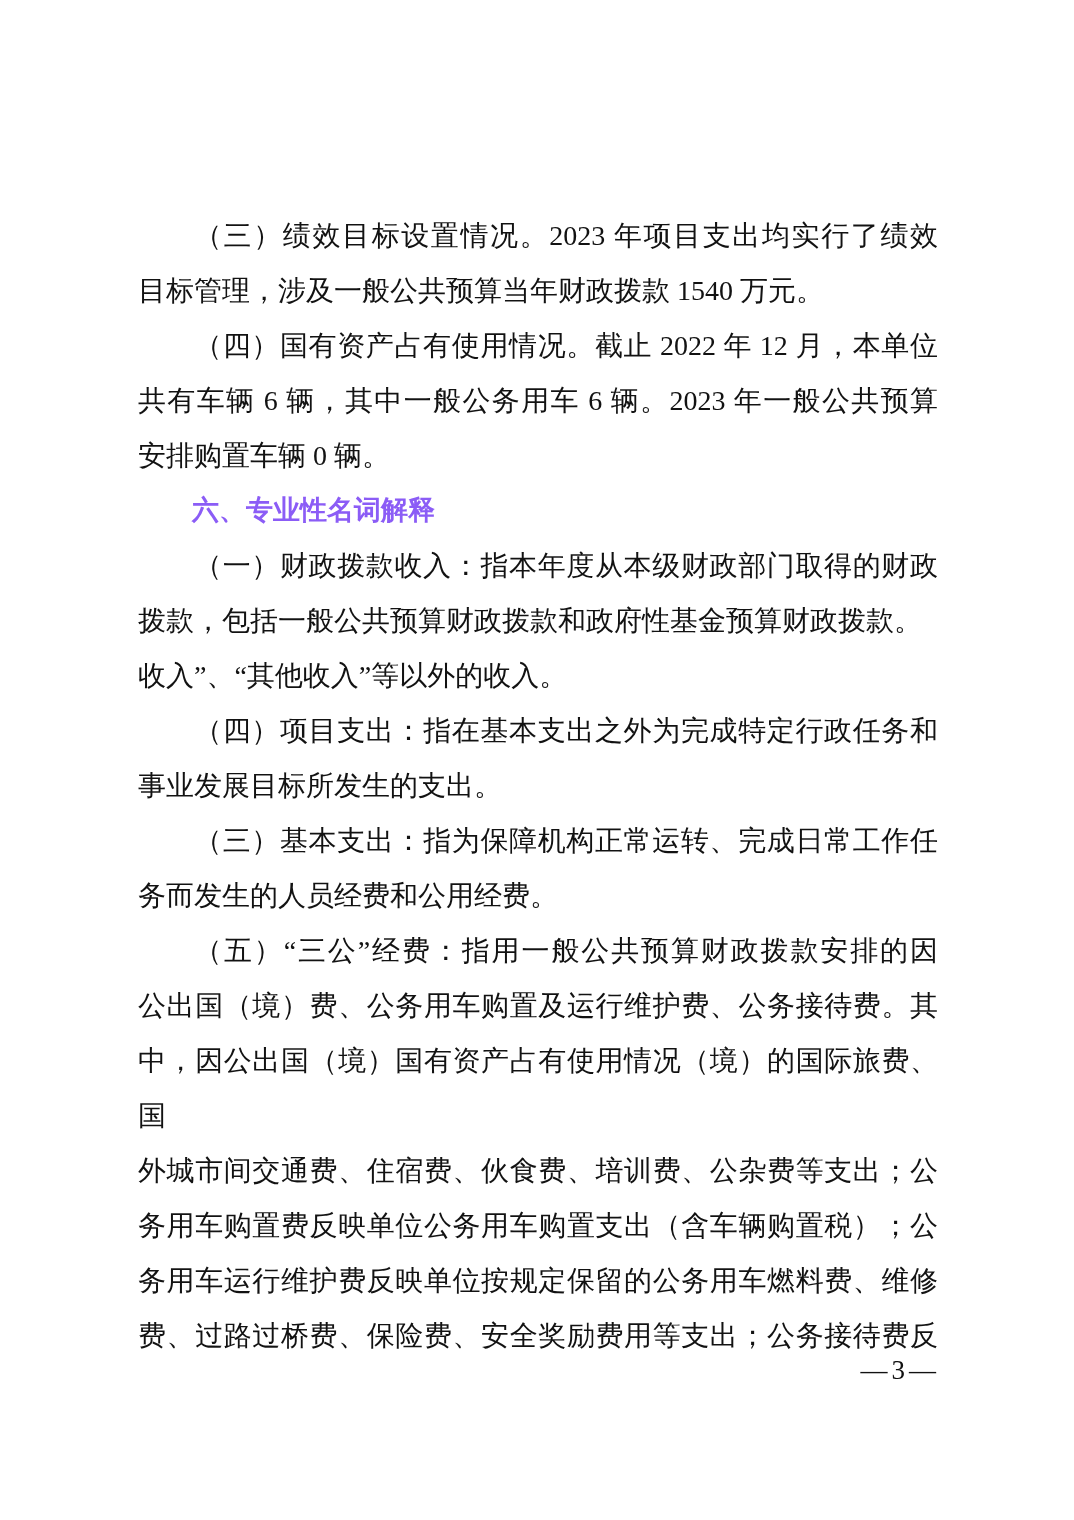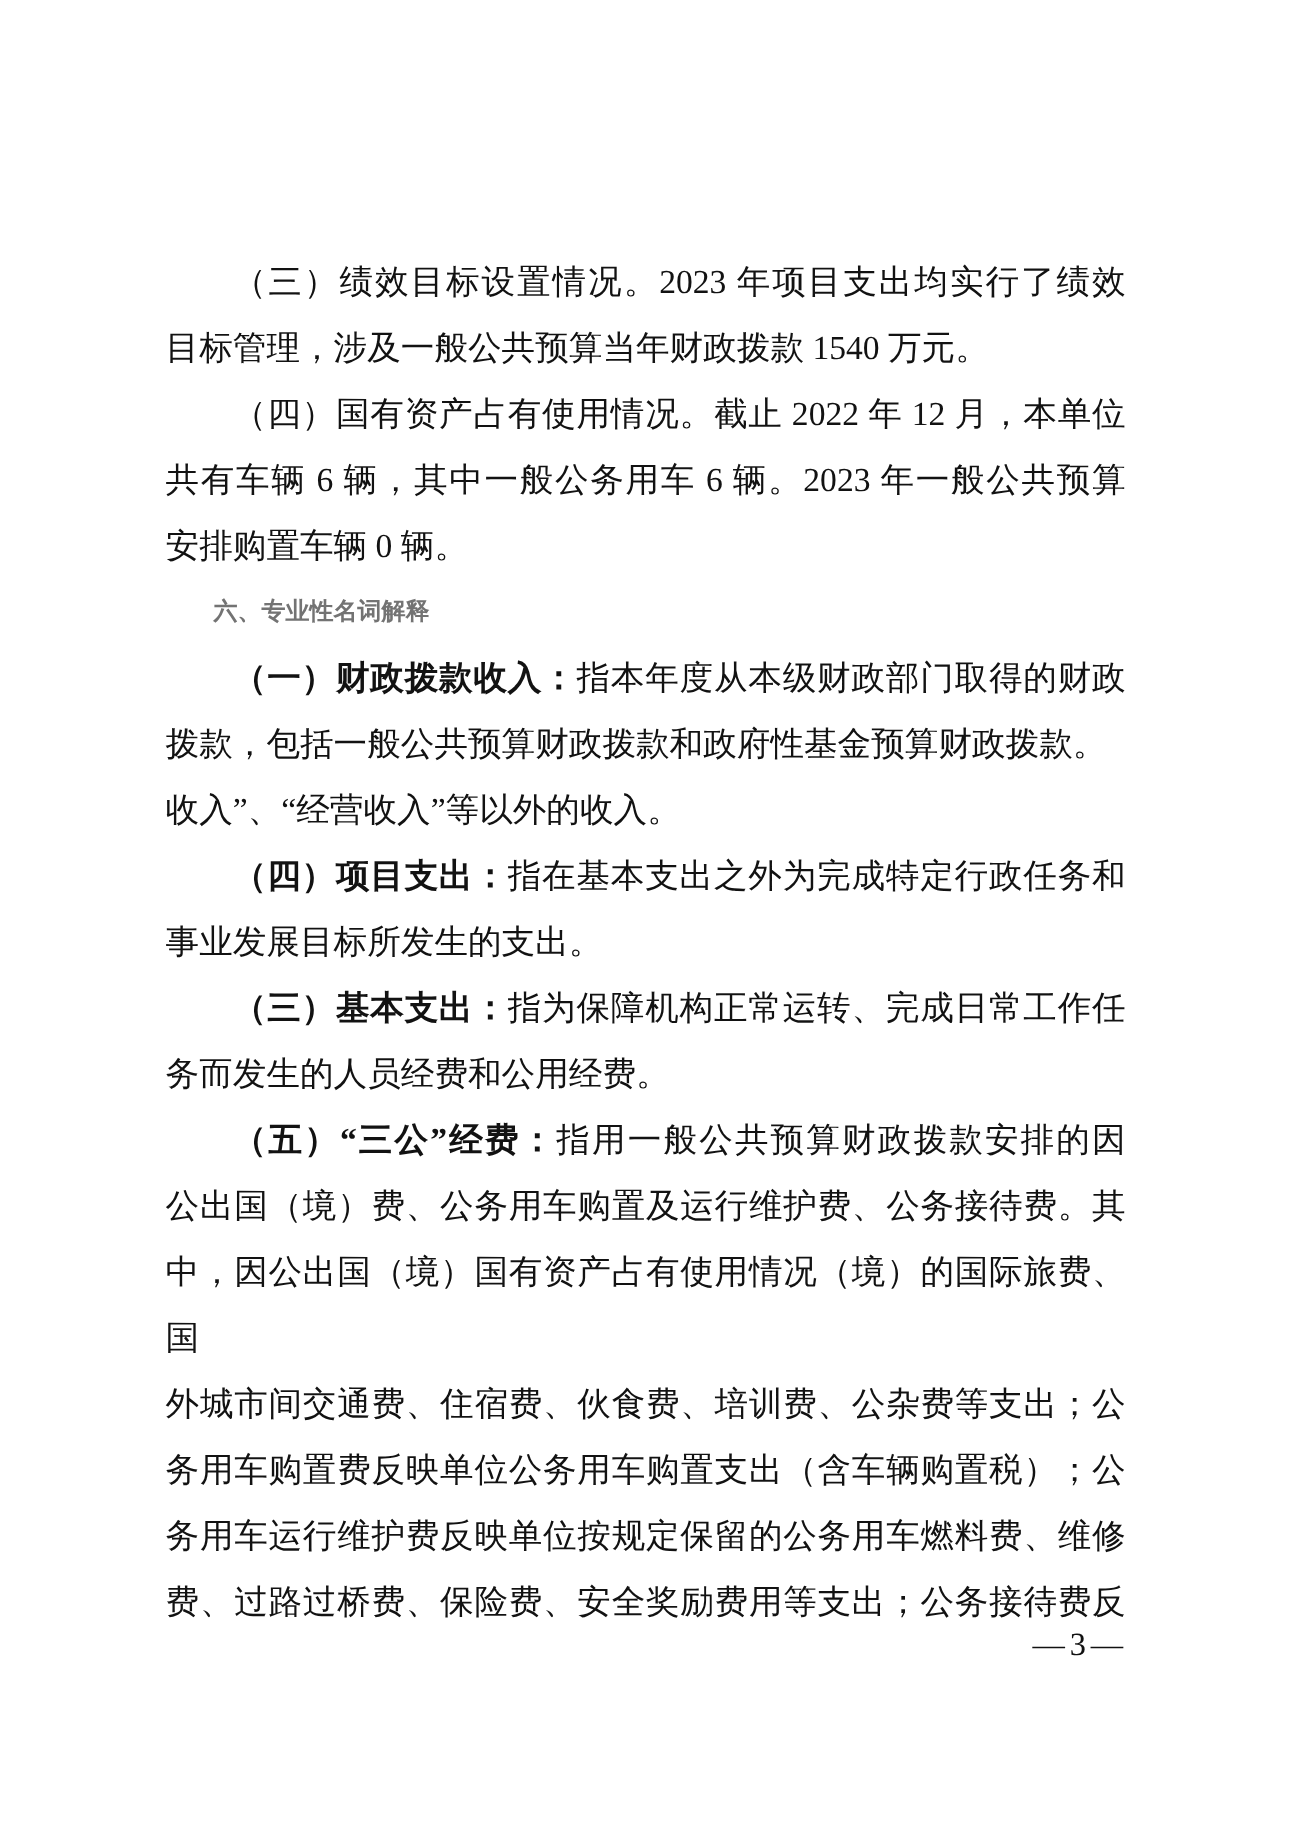--- a/index.html
+++ b/index.html
@@ -34,12 +34,12 @@
   .line.first { text-indent: 2em; }
   .lead { font-weight: 700; }
   .heading {
-    font-size: 20px;
+    font-size: 27px;
     line-height: 55px;
     font-weight: 700;
     font-family: "Liberation Sans", "DejaVu Sans", sans-serif;
     text-indent: 2em;
-    color: #737373;
+    color: #8b5cf6;
   }
   .pagenum {
     position: absolute;

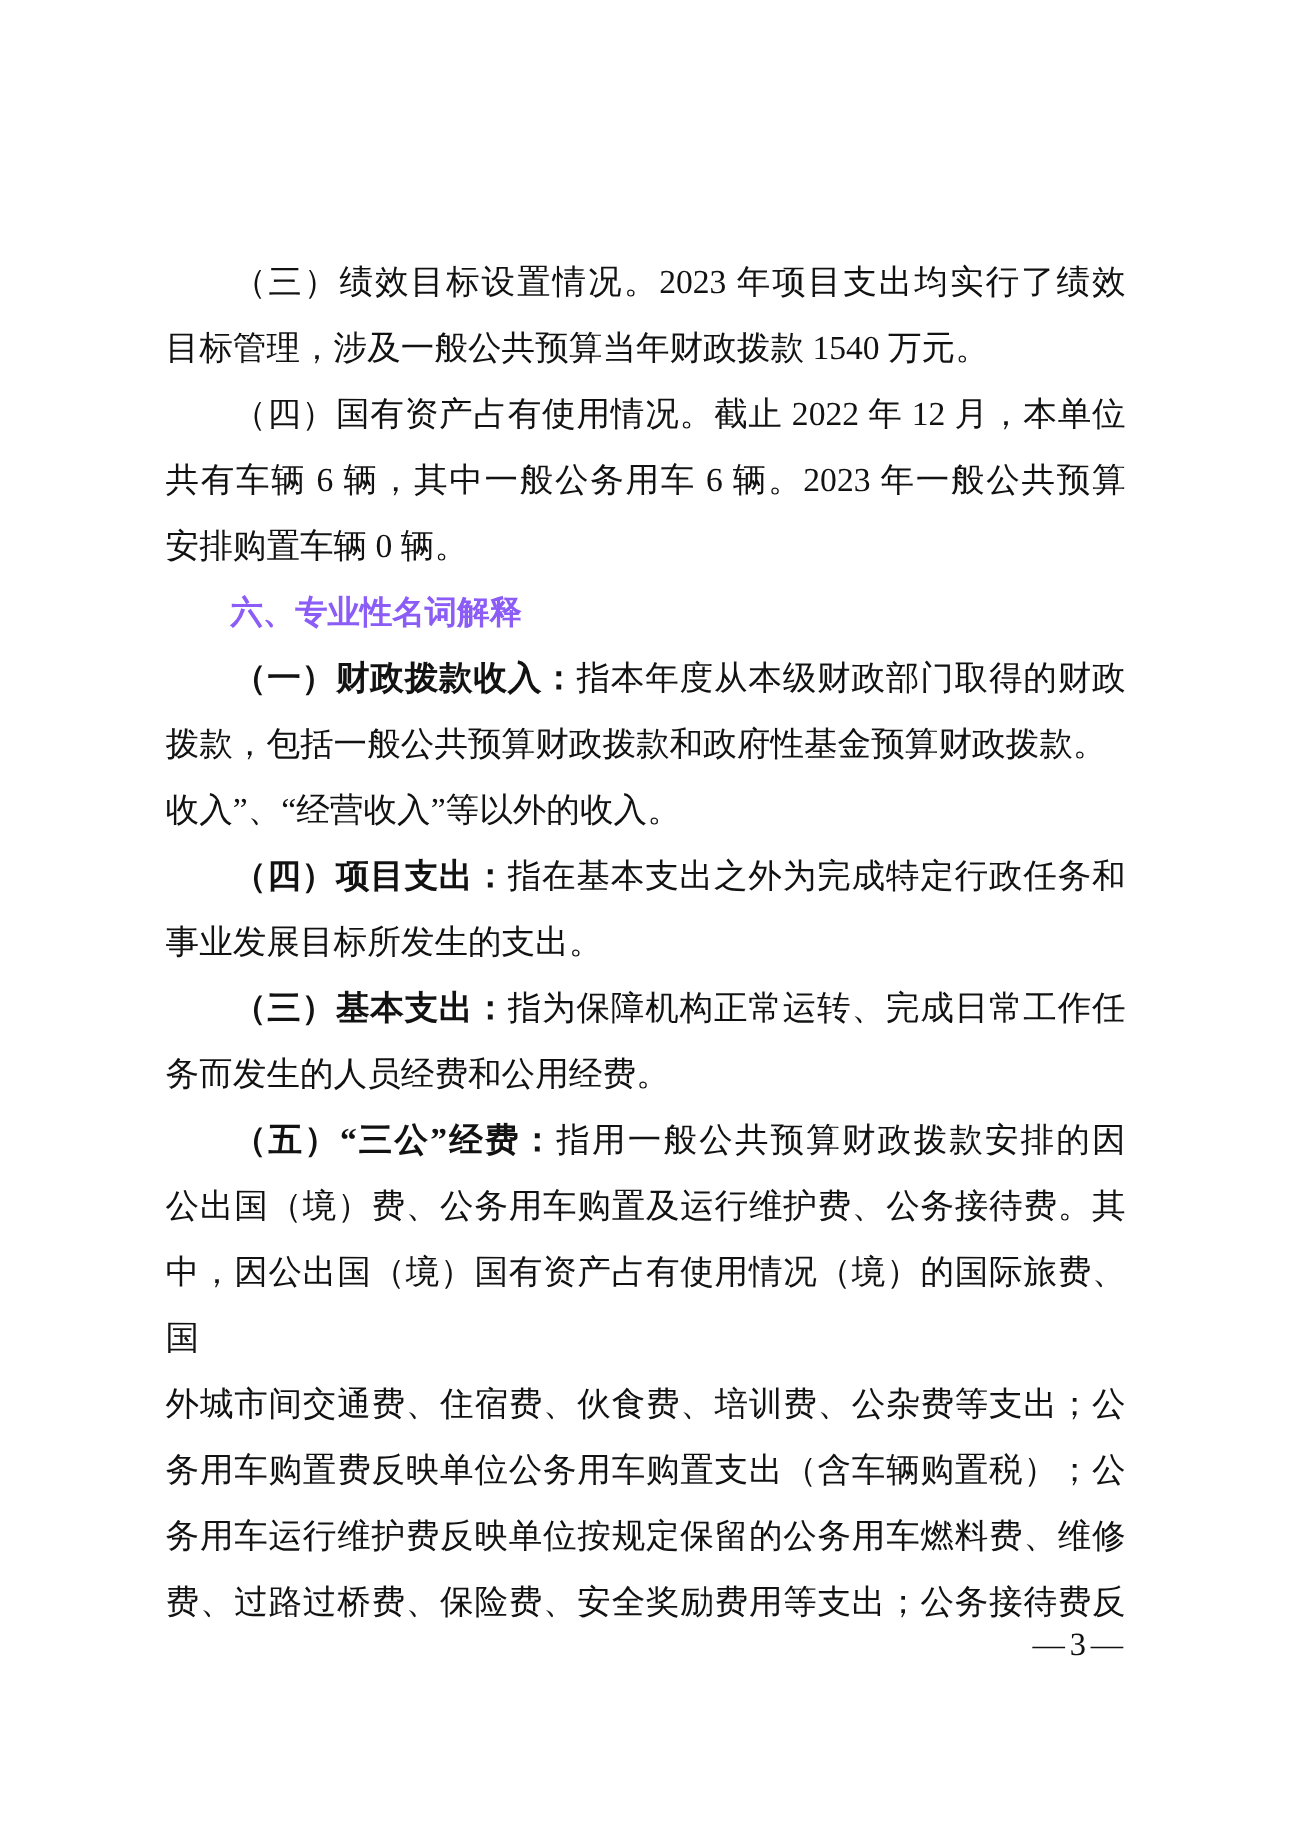--- a/index.html
+++ b/index.html
@@ -32,7 +32,7 @@
   }
   .line.end  { text-align-last: left; }
   .line.first { text-indent: 2em; }
-  .lead { font-weight: 700; }
+  .lead { font-weight: 400; }
   .heading {
     font-size: 27px;
     line-height: 55px;

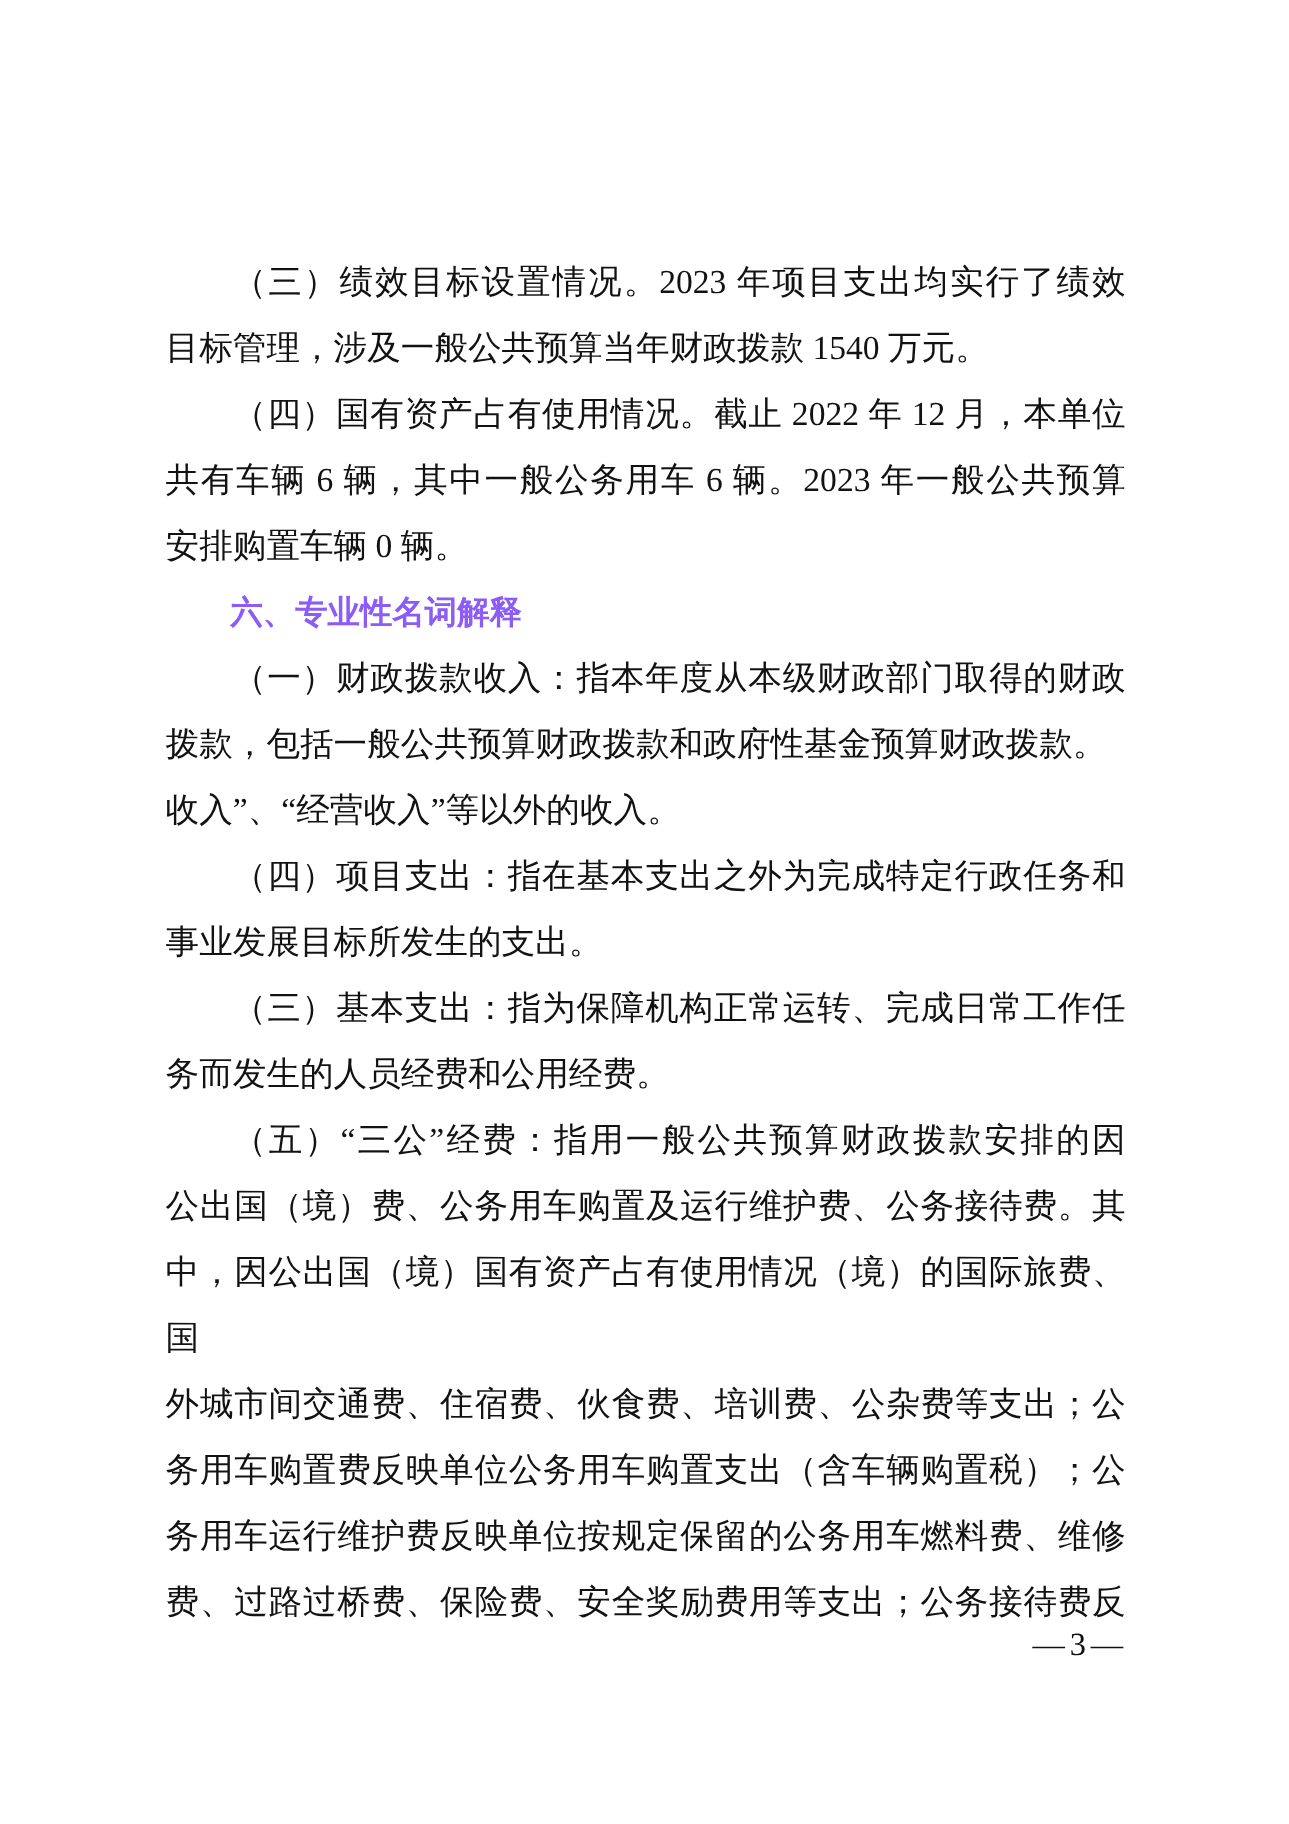--- a/index.html
+++ b/index.html
@@ -71,7 +71,7 @@
         <div class="line end">拨款，包括一般公共预算财政拨款和政府性基金预算财政拨款。</div>
       </div>
       <div class="para">
-        <div class="line end">收入”、“经营收入”等以外的收入。</div>
+        <div class="line end">收入”、“其他收入”等以外的收入。</div>
       </div>
       <div class="para">
         <div class="line first"><span class="lead">（四）项目支出：</span>指在基本支出之外为完成特定行政任务和</div>

